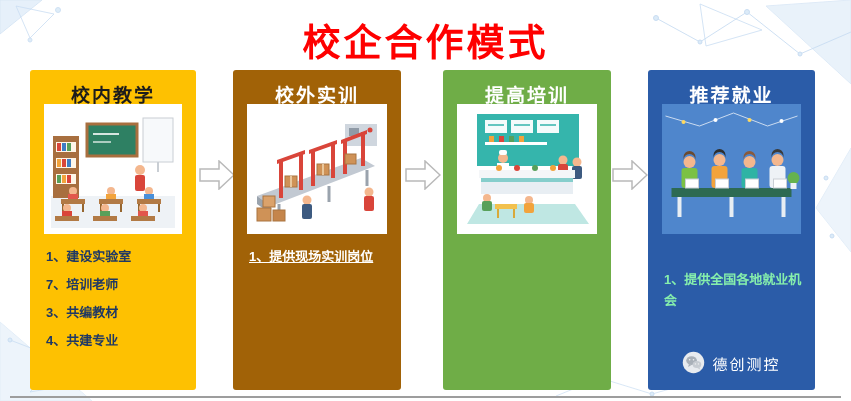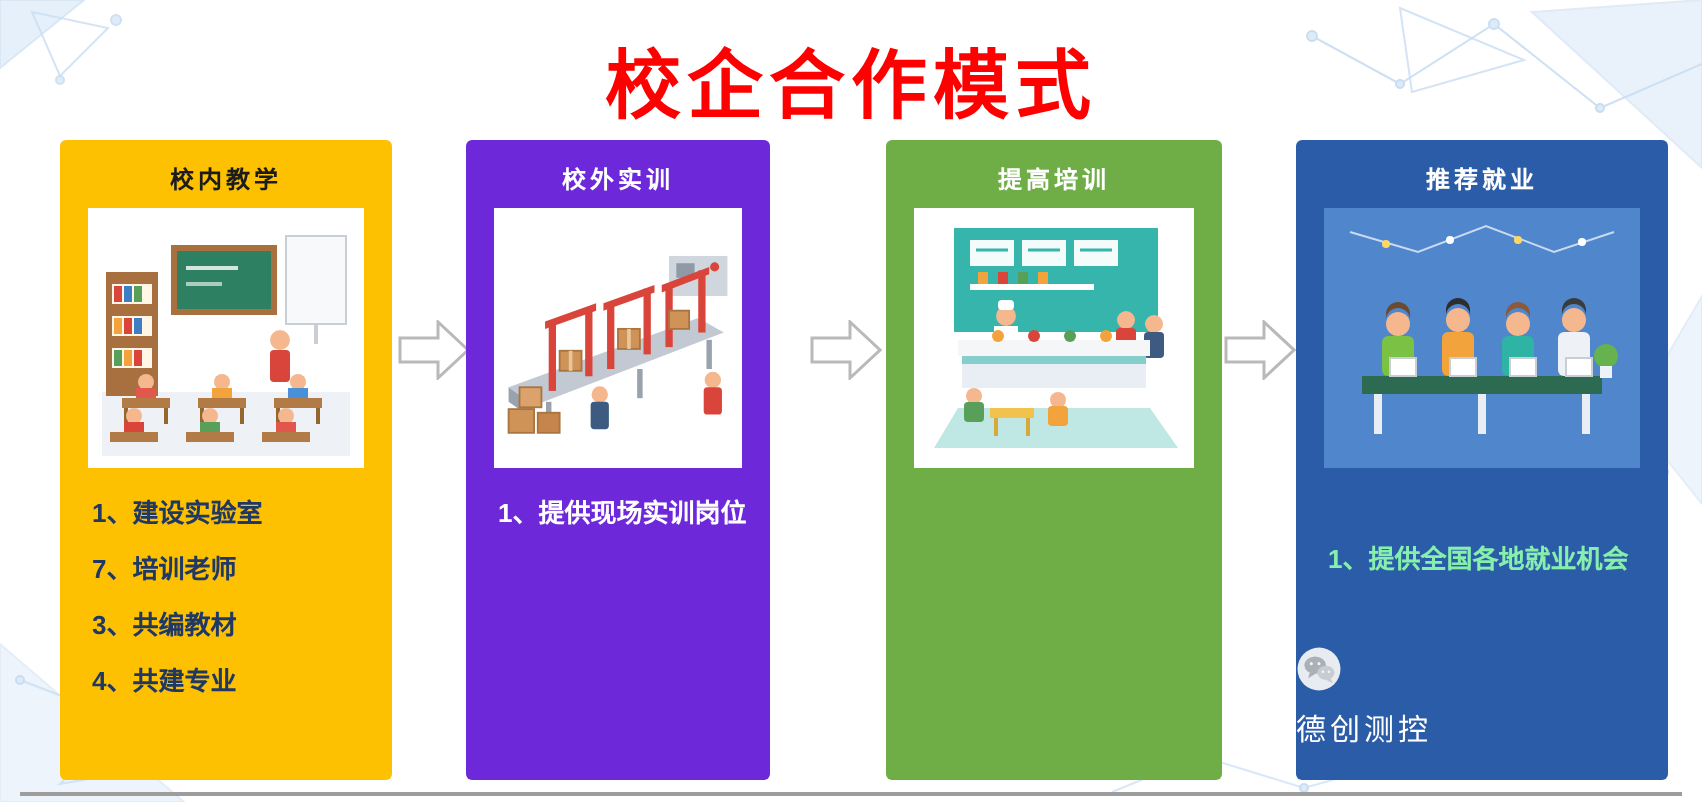--- a/index.html
+++ b/index.html
@@ -25,7 +25,7 @@
   .card-blue   { left:648px; width:186px; background:#2b5ca8; }
   .card-header {
     position:absolute; top:10px; left:0; right:0;
-    text-align:center; font-size:12px; font-weight:bold; letter-spacing:2px;
+    text-align:center; font-size:19px; font-weight:bold; letter-spacing:2px;
   }
   .card-yellow .card-header { color:#1c1c1c; }
   .card-gray .card-header, .card-green .card-header, .card-blue .card-header { color:#ffffff; }

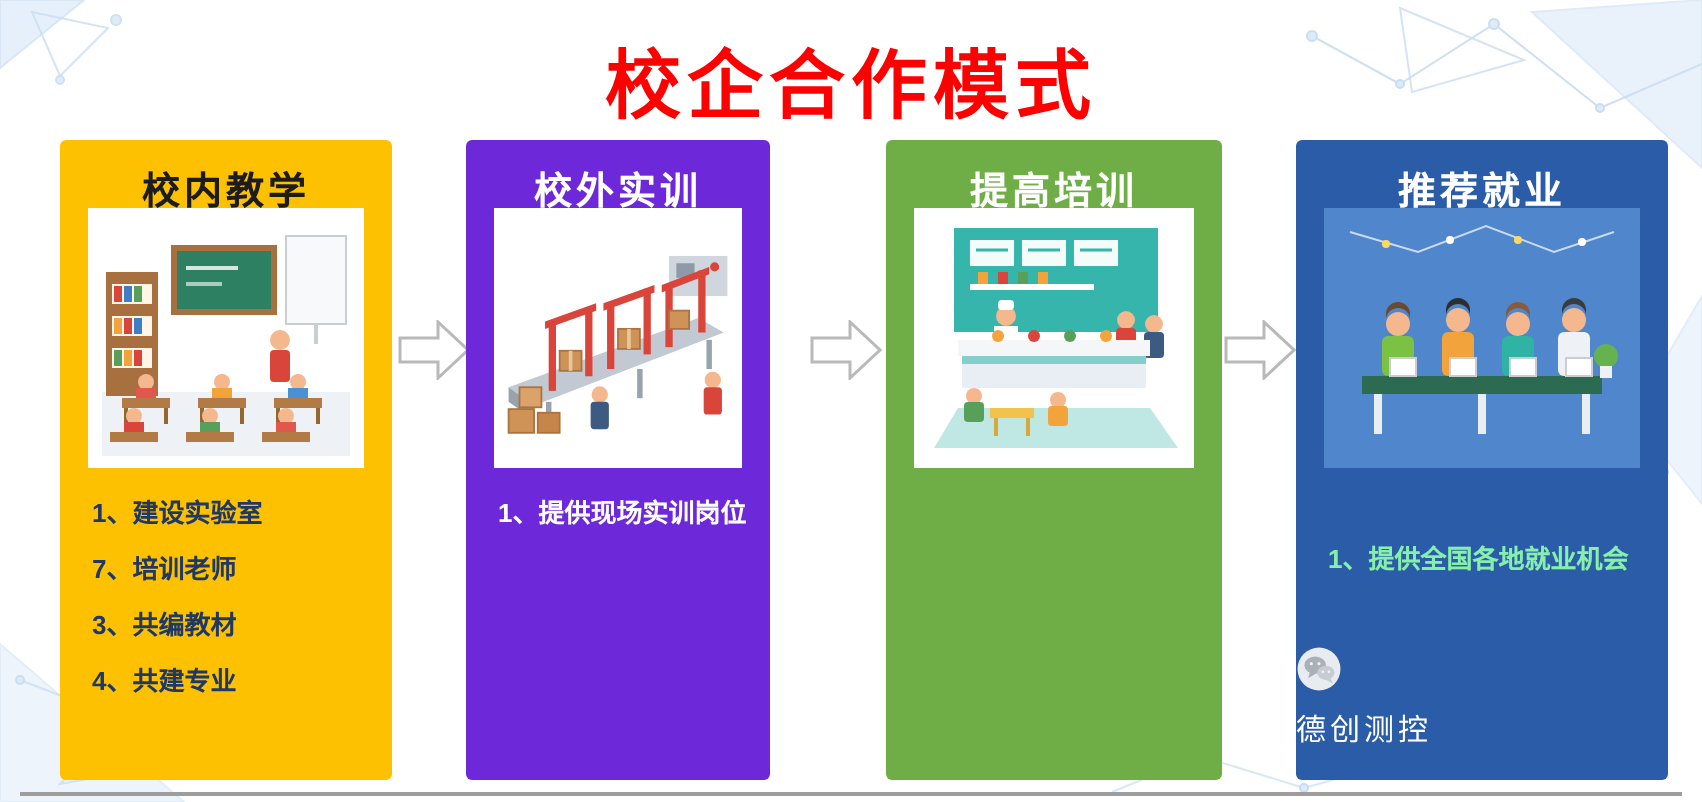--- a/index.html
+++ b/index.html
@@ -20,7 +20,7 @@
     border-radius:3px;
   }
   .card-yellow { left:30px;  width:166px; background:#fec101; }
-  .card-gray   { left:233px; width:152px; background:#6d28d9; }
+  .card-gray   { left:233px; width:168px; background:#a16207; }
   .card-green  { left:443px; width:168px; background:#6fad47; }
   .card-blue   { left:648px; width:186px; background:#2b5ca8; }
   .card-header {

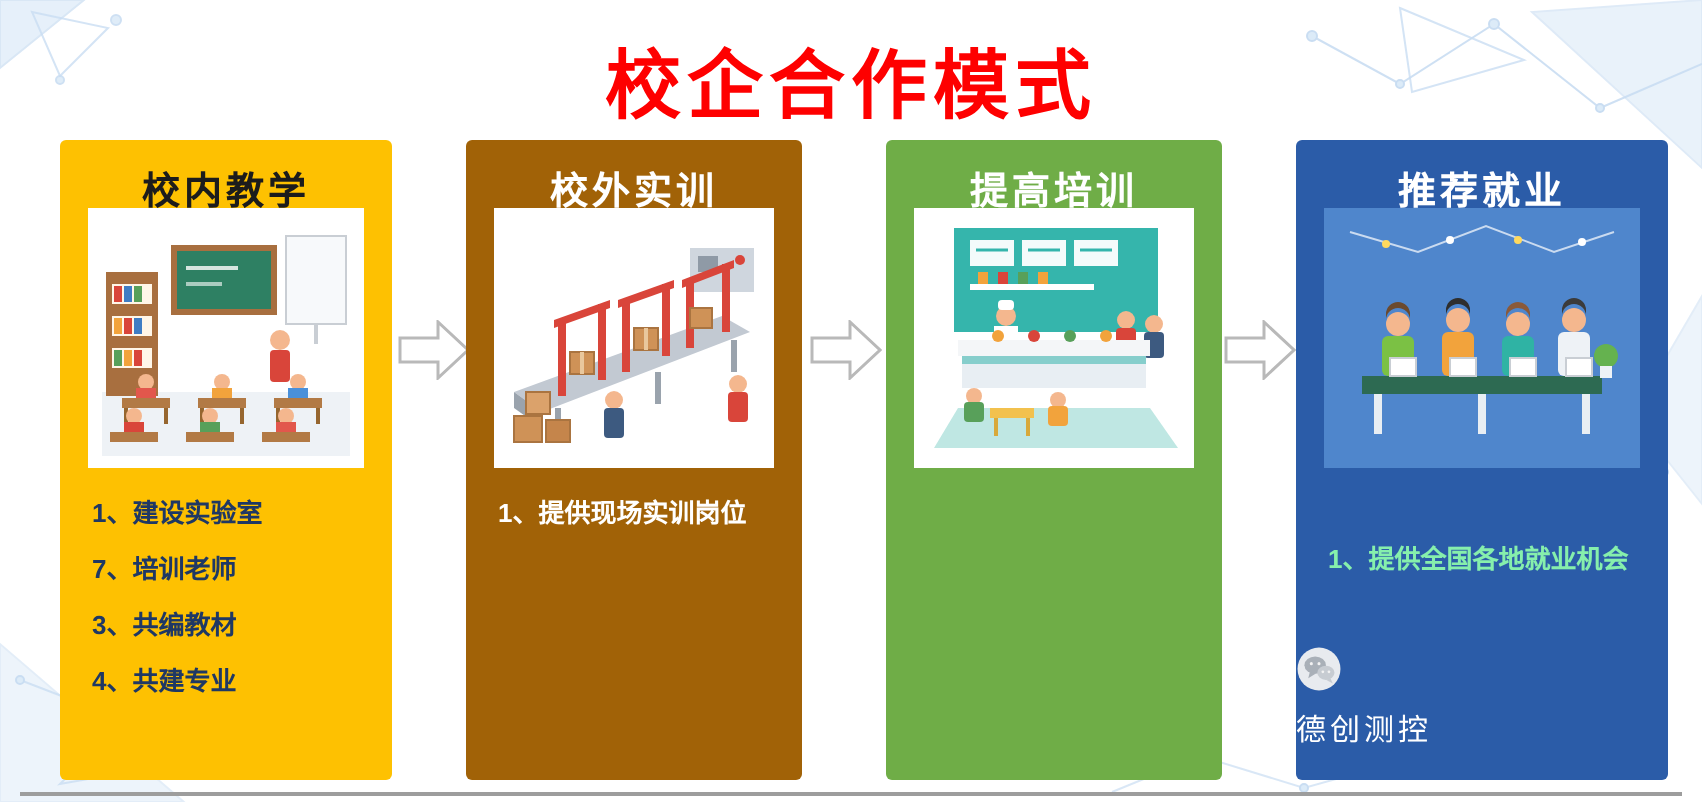--- a/index.html
+++ b/index.html
@@ -22,7 +22,7 @@
   .card-yellow { left:30px;  width:166px; background:#fec101; }
   .card-gray   { left:233px; width:168px; background:#a16207; }
   .card-green  { left:443px; width:168px; background:#6fad47; }
-  .card-blue   { left:648px; width:186px; background:#2b5ca8; }
+  .card-blue   { left:648px; width:167px; background:#2b5ca8; }
   .card-header {
     position:absolute; top:10px; left:0; right:0;
     text-align:center; font-size:19px; font-weight:bold; letter-spacing:2px;

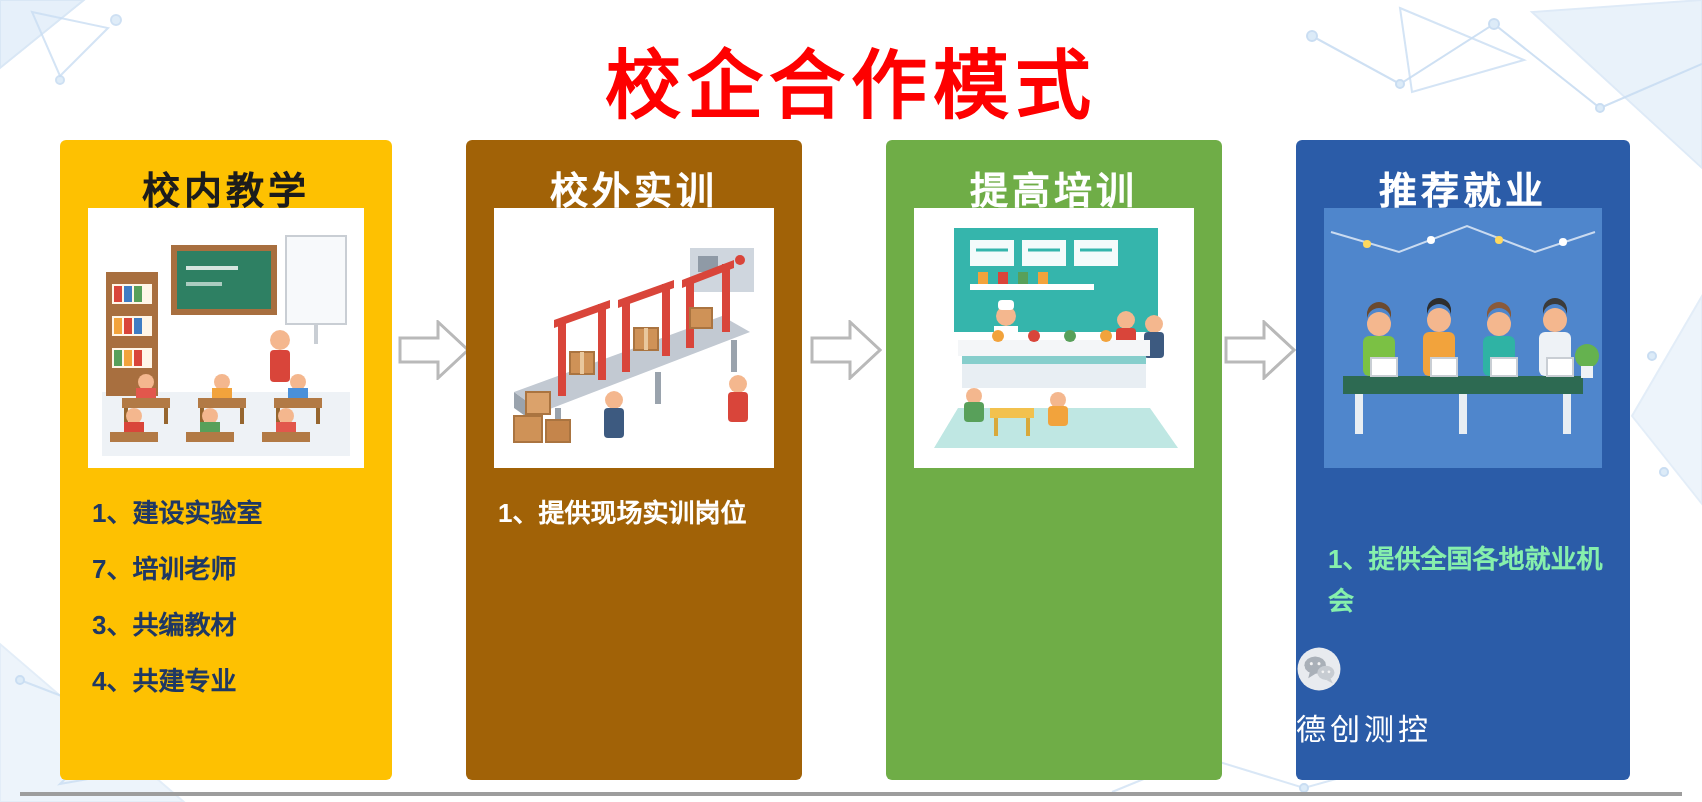--- a/index.html
+++ b/index.html
@@ -41,7 +41,7 @@
   }
   .card-list li { margin-bottom:7px; }
   .card-yellow .card-list { left:16px; color:#1f3864; }
-  .card-gray .card-list   { color:#ffffff; }
+  .card-gray .card-list   { color:#ffffff;text-decoration:underline; }
   .card-green .card-list  { color:#1f3864; }
   .card-blue .card-list   { color:#86efac;margin-top:23px; }
   .arrow { position:absolute; top:160px; z-index:2; width:36px; height:30px; }

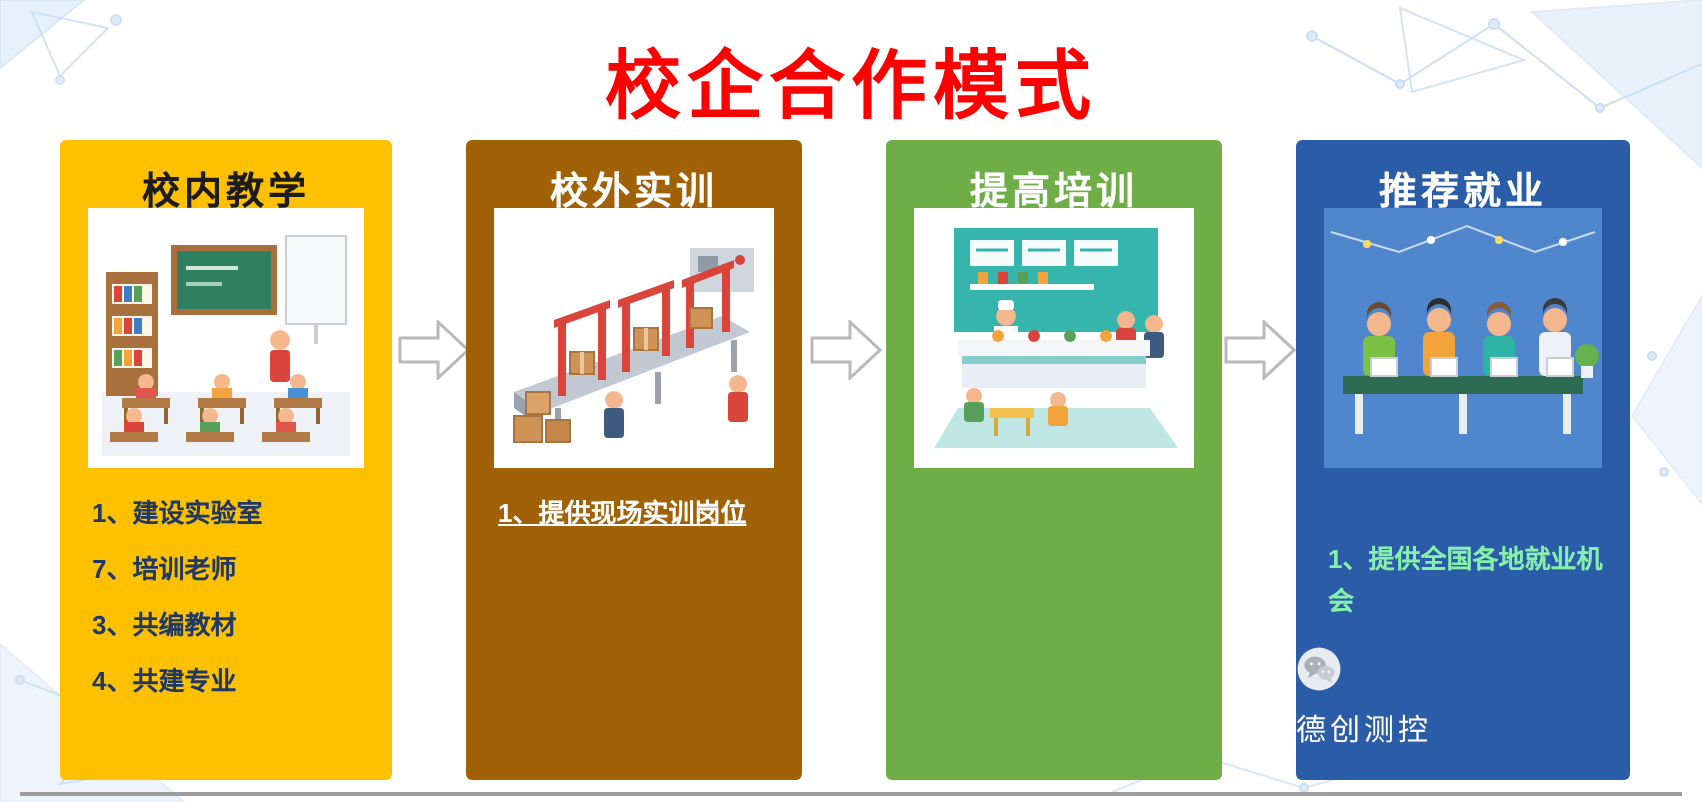--- a/index.html
+++ b/index.html
@@ -50,8 +50,8 @@
   .arrow-3 { left:612px; }
   .brand {
     position:absolute; bottom:16px; left:0; right:0;
-    display:flex; align-items:flex-start; justify-content:center; gap:7px;
-    color:#ffffff; font-size:15px; letter-spacing:2px;flex-direction:column;
+    display:flex; align-items:flex-end; justify-content:center; gap:7px;
+    color:#ffffff; font-size:15px; letter-spacing:2px;
   }
   .bottom-line {
     position:absolute; left:10px; right:10px; bottom:3px; height:2px;

